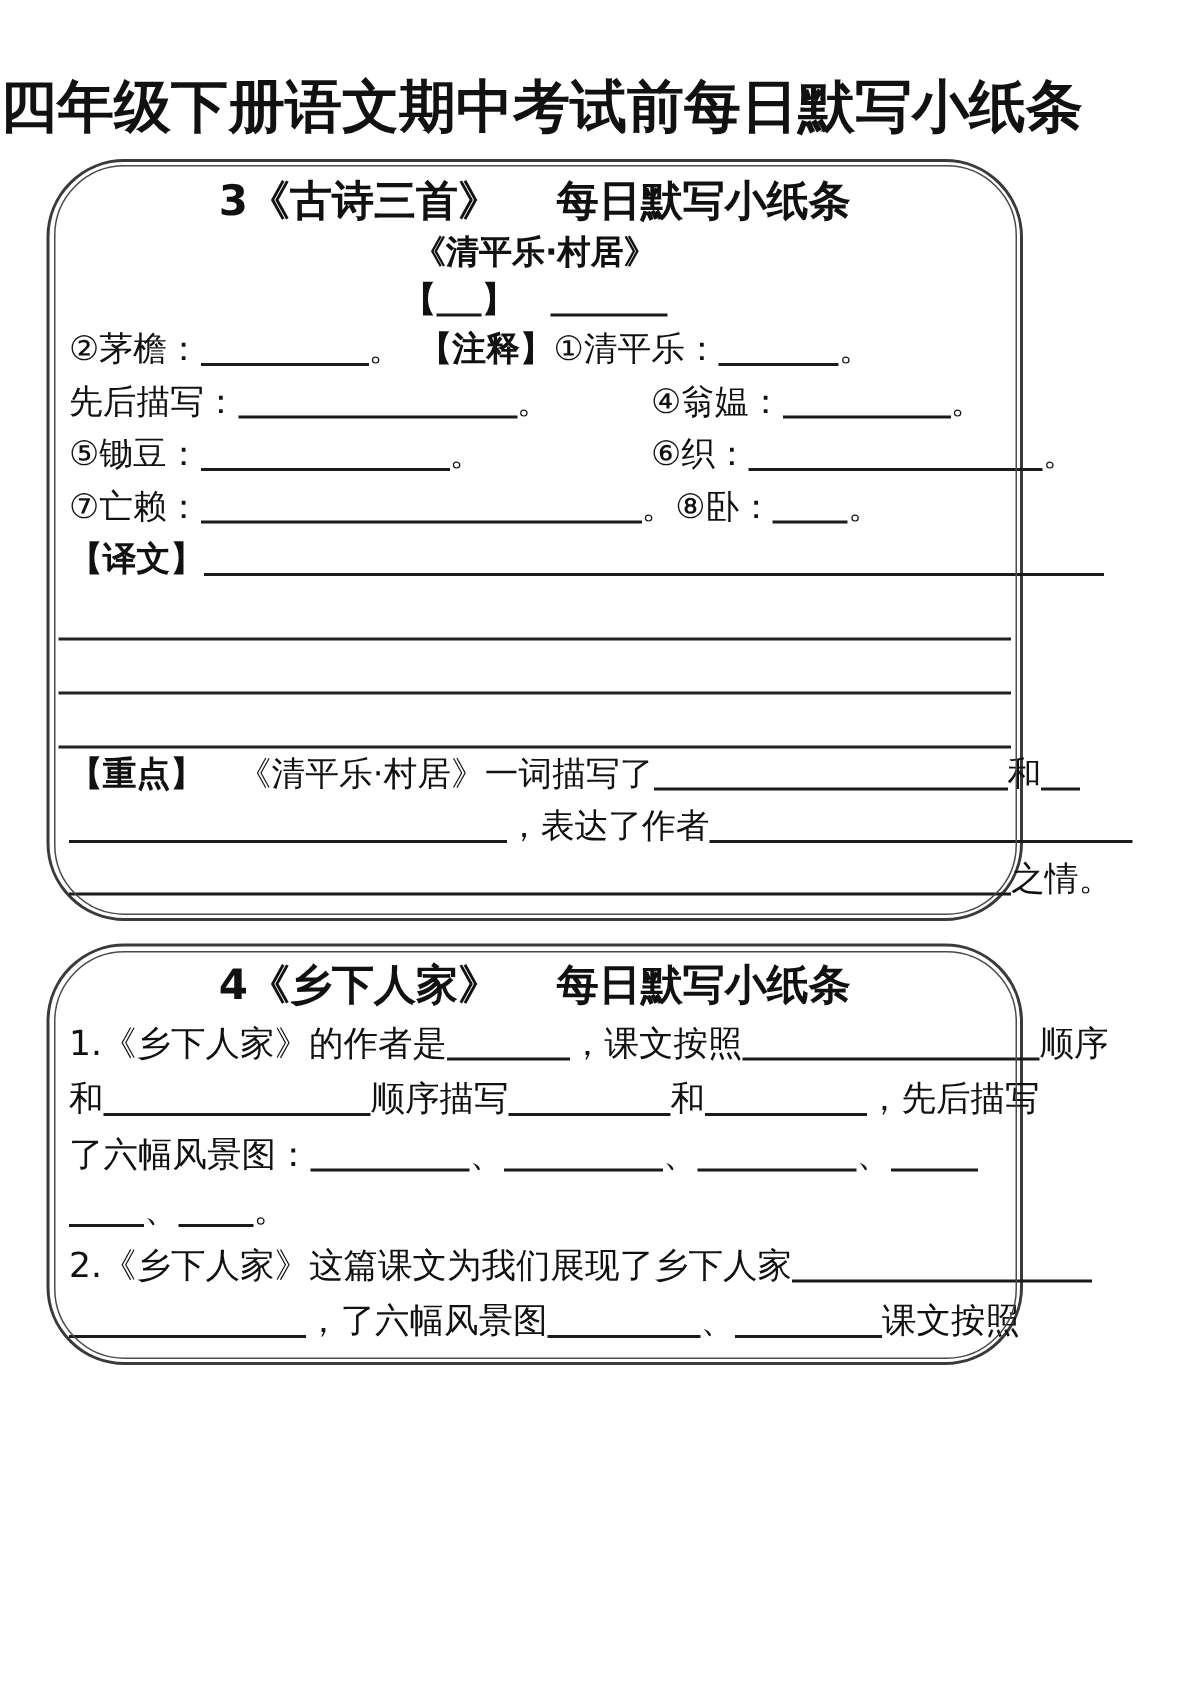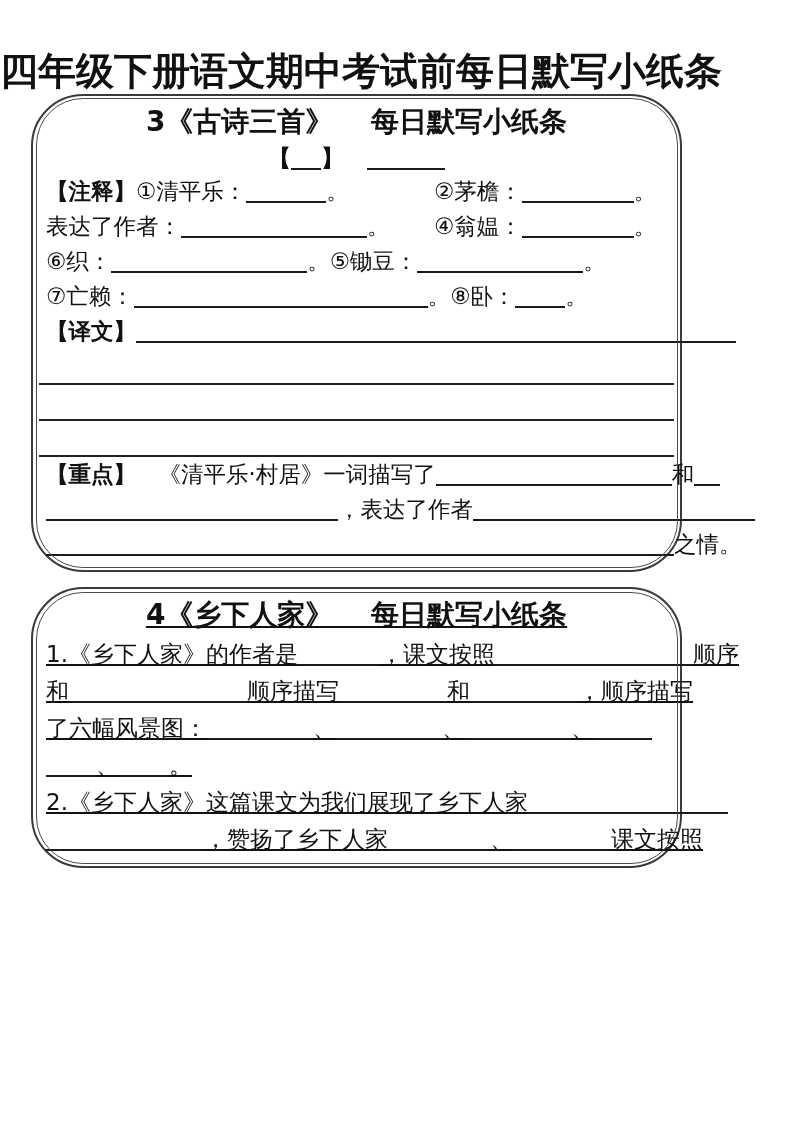--- a/index.html
+++ b/index.html
@@ -26,7 +26,7 @@
 
   .card {
     position: relative;
-    margin: 0 31px 0 31px;
+    margin: 12px 31px 0 31px;
     border: 2px solid #3a3a3a;
     border-radius: 52px;
     padding: 4px 13px 8px 13px;

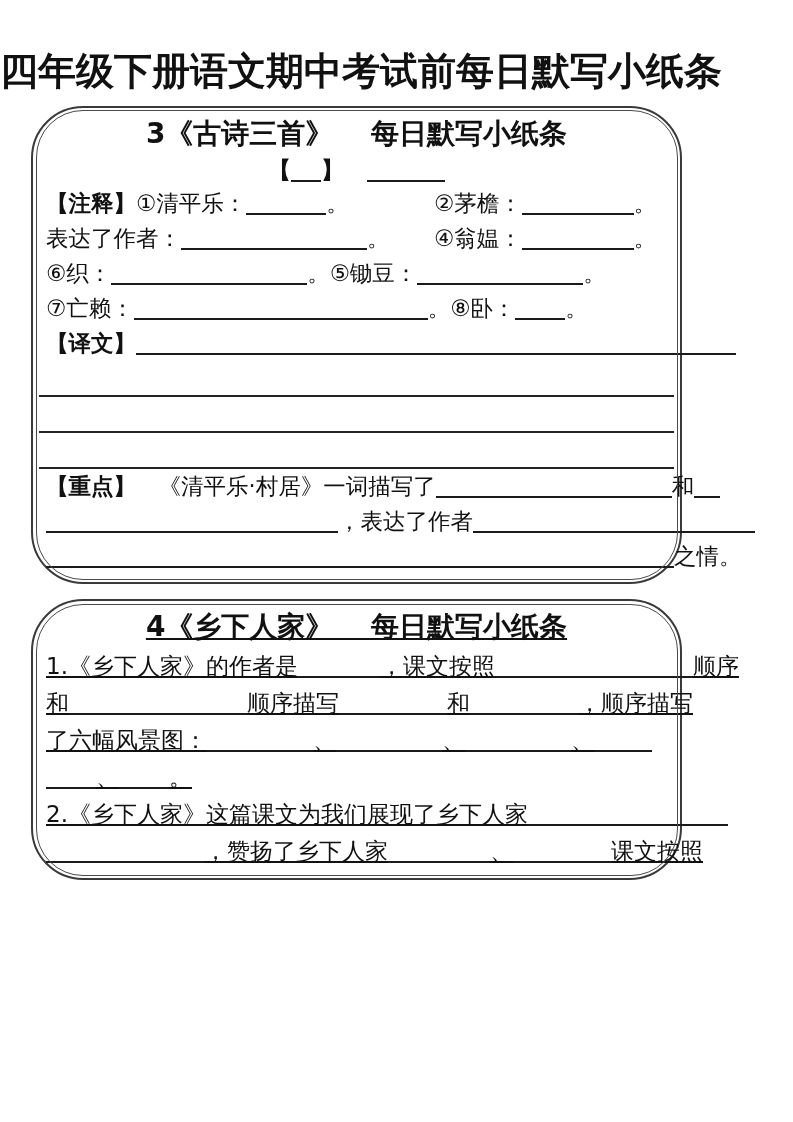--- a/index.html
+++ b/index.html
@@ -102,6 +102,7 @@
   <section class="card card1">
     <h2>3《古诗三首》　 每日默写小纸条</h2>
 
+    <div class="sub">《清平乐·村居》</div>
 
     <div class="tline author"><span>【</span><span class="blank" style="width: 30px;"></span><span>】</span><span>　</span><span class="blank" style="width: 78px;"></span></div>
 

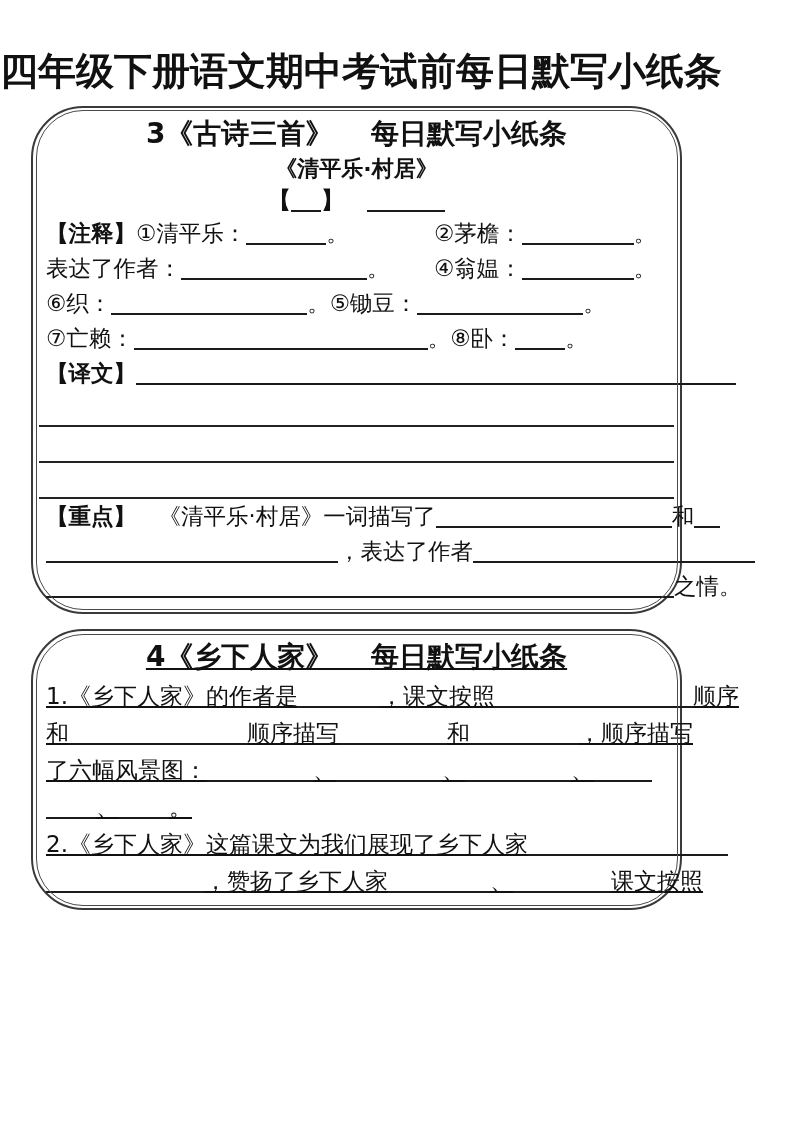--- a/index.html
+++ b/index.html
@@ -108,8 +108,8 @@
 
 
     <div class="note-row">
+      <div class="tline note-right"><span>②茅檐：</span><span class="blank" style="width: 112px;"></span><span>。</span></div>
       <div class="tline note-left"><span class="lbl">【注释】</span><span>①清平乐：</span><span class="blank" style="width: 80px;"></span><span>。</span></div>
-      <div class="tline note-right"><span>②茅檐：</span><span class="blank" style="width: 112px;"></span><span>。</span></div>
     </div>
     <div class="note-row">
       <div class="tline note-left"><span>表达了作者：</span><span class="blank" style="width: 186px;"></span><span>。</span></div>

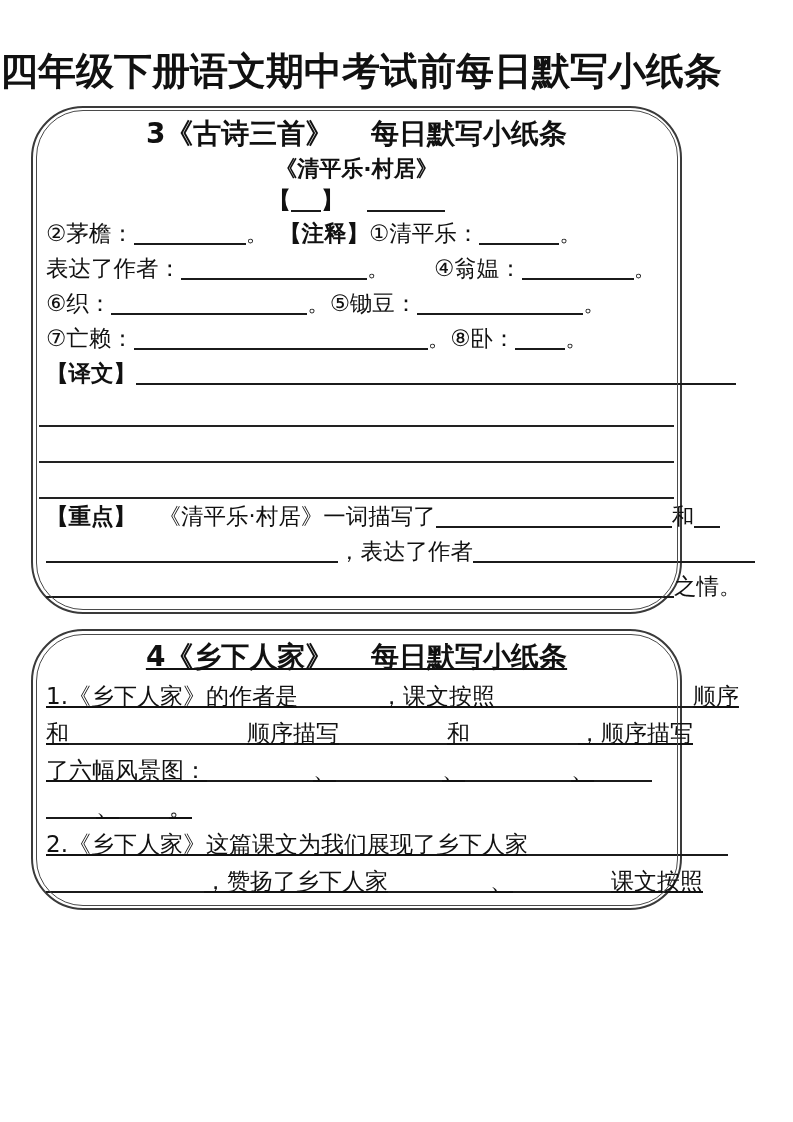--- a/index.html
+++ b/index.html
@@ -112,7 +112,7 @@
       <div class="tline note-left"><span class="lbl">【注释】</span><span>①清平乐：</span><span class="blank" style="width: 80px;"></span><span>。</span></div>
     </div>
     <div class="note-row">
-      <div class="tline note-left"><span>表达了作者：</span><span class="blank" style="width: 186px;"></span><span>。</span></div>
+      <div class="tline note-left"><span>先后描写：</span><span class="blank" style="width: 186px;"></span><span>。</span></div>
       <div class="tline note-right"><span>④翁媪：</span><span class="blank" style="width: 112px;"></span><span>。</span></div>
     </div>
     <div class="note-row">

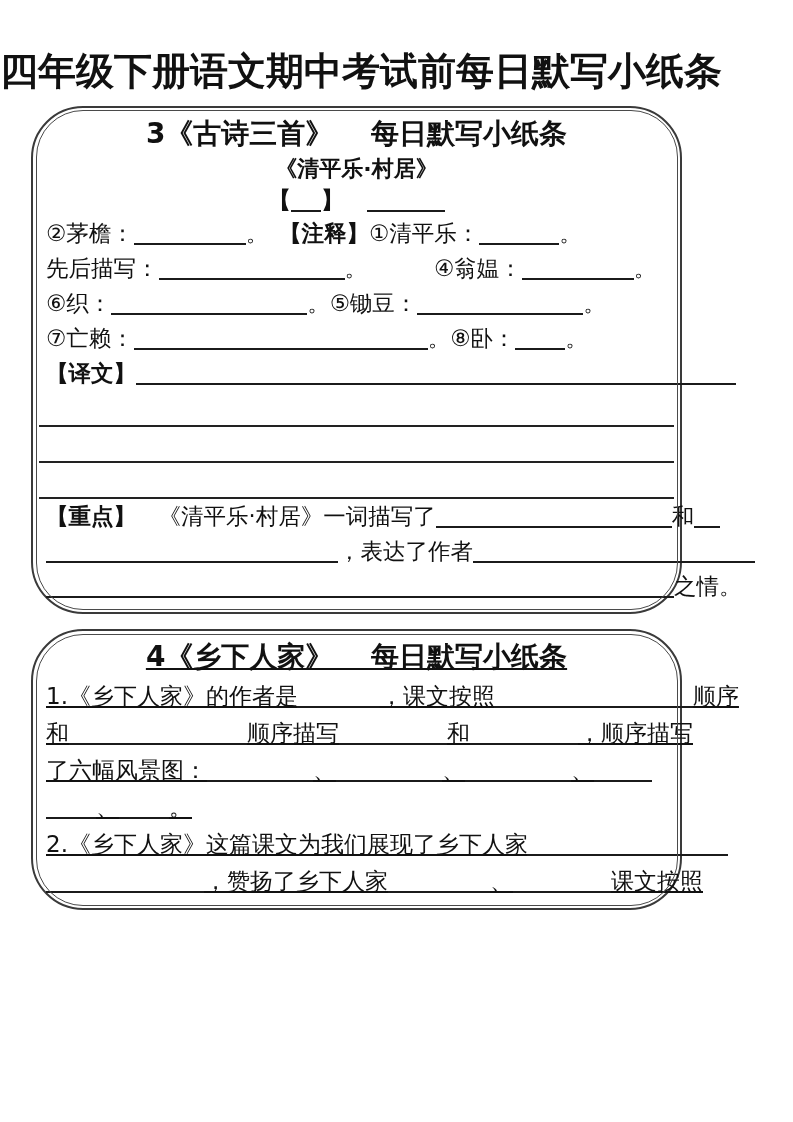--- a/index.html
+++ b/index.html
@@ -116,8 +116,8 @@
       <div class="tline note-right"><span>④翁媪：</span><span class="blank" style="width: 112px;"></span><span>。</span></div>
     </div>
     <div class="note-row">
+      <div class="tline note-left"><span>⑤锄豆：</span><span class="blank" style="width: 166px;"></span><span>。</span></div>
       <div class="tline note-right"><span>⑥织：</span><span class="blank" style="width: 196px;"></span><span>。</span></div>
-      <div class="tline note-left"><span>⑤锄豆：</span><span class="blank" style="width: 166px;"></span><span>。</span></div>
     </div>
     <div class="tline"><span>⑦亡赖：</span><span class="blank" style="width: 294px;"></span><span>。⑧卧：</span><span class="blank" style="width: 50px;"></span><span>。</span></div>
 

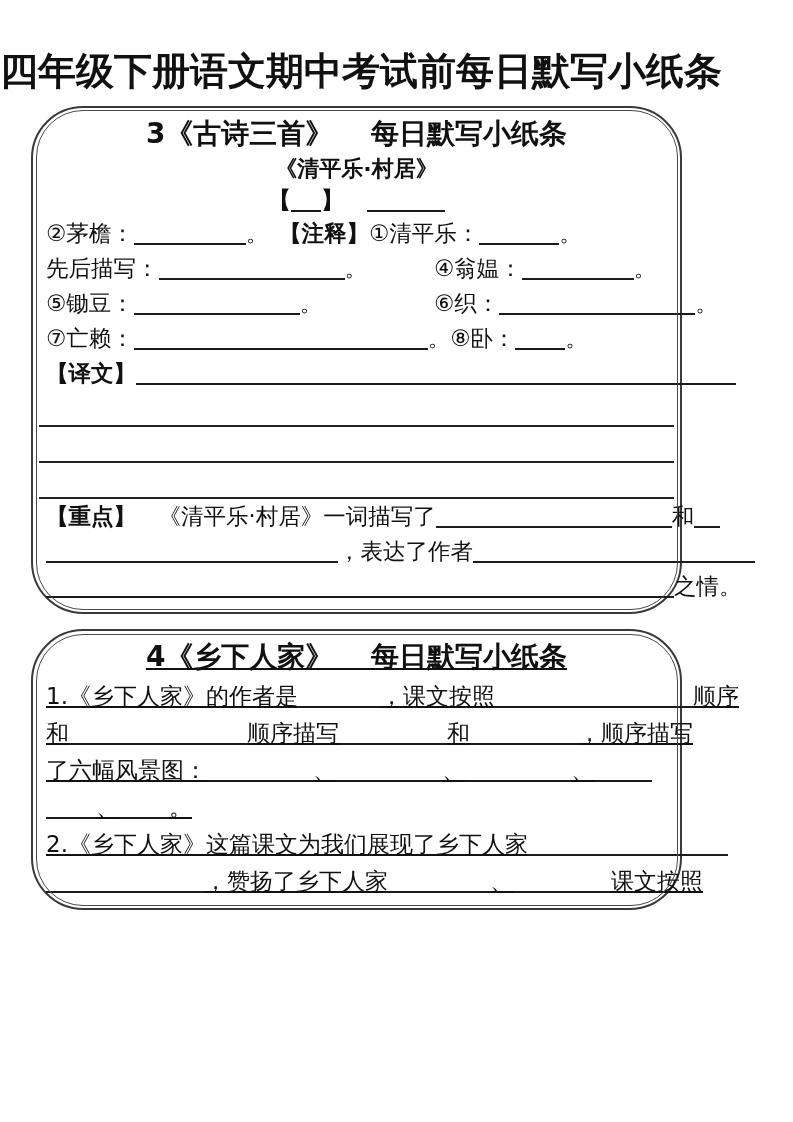--- a/index.html
+++ b/index.html
@@ -41,7 +41,7 @@
     border-radius: 47px;
     pointer-events: none;
   }
-  .card2 { margin-top: 15px; text-decoration: underline; }
+  .card2 { margin-top: 15px; }
 
   .card h2 {
     margin: 3px 0 2px 0;

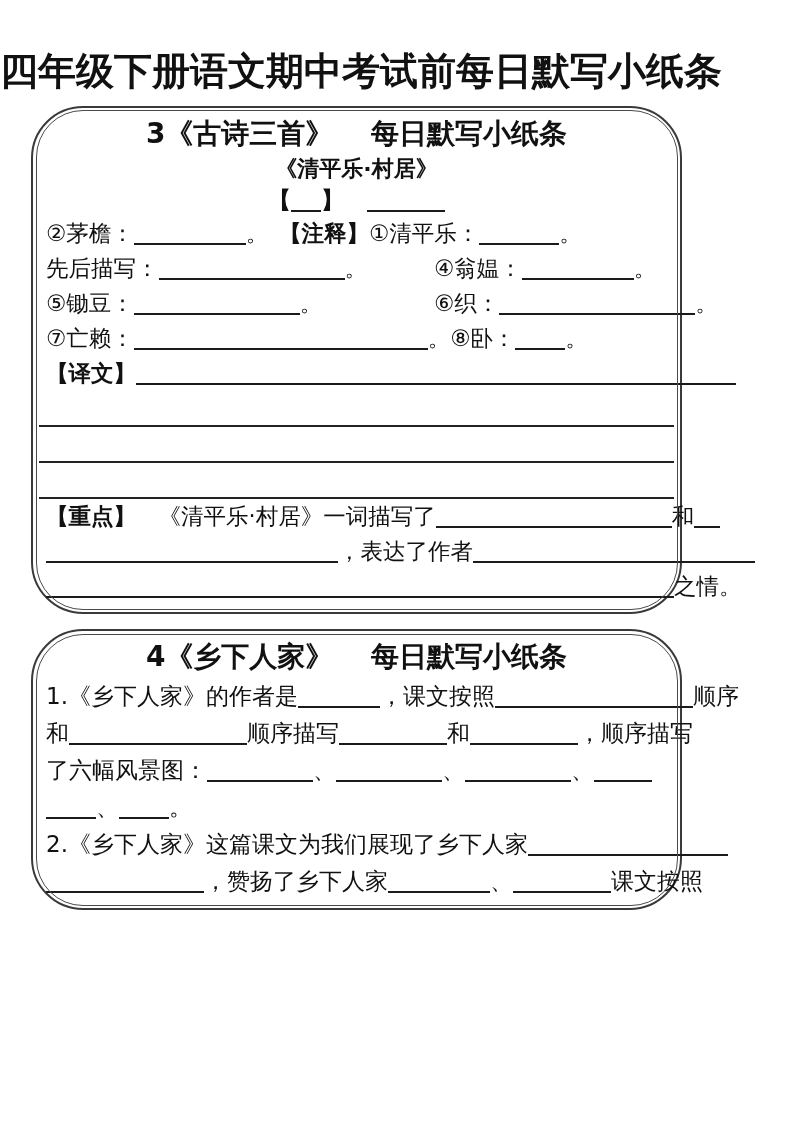--- a/index.html
+++ b/index.html
@@ -141,7 +141,7 @@
 
     <div>
         <div class="tline"><span>1.《乡下人家》的作者是</span><span class="blank" style="width: 82px;"></span><span>，课文按照</span><span class="blank" style="width: 198px;"></span><span>顺序</span></div>
-        <div class="tline"><span>和</span><span class="blank" style="width: 178px;"></span><span>顺序描写</span><span class="blank" style="width: 108px;"></span><span>和</span><span class="blank" style="width: 108px;"></span><span>，顺序描写</span></div>
+        <div class="tline"><span>和</span><span class="blank" style="width: 178px;"></span><span>顺序描写</span><span class="blank" style="width: 108px;"></span><span>和</span><span class="blank" style="width: 108px;"></span><span>，先后描写</span></div>
         <div class="tline"><span>了六幅风景图：</span><span class="blank" style="width: 106px;"></span><span>、</span><span class="blank" style="width: 106px;"></span><span>、</span><span class="blank" style="width: 106px;"></span><span>、</span><span class="blank" style="width: 58px;"></span></div>
         <div class="tline"><span class="blank" style="width: 50px;"></span><span>、</span><span class="blank" style="width: 50px;"></span><span>。</span></div>
       </div>

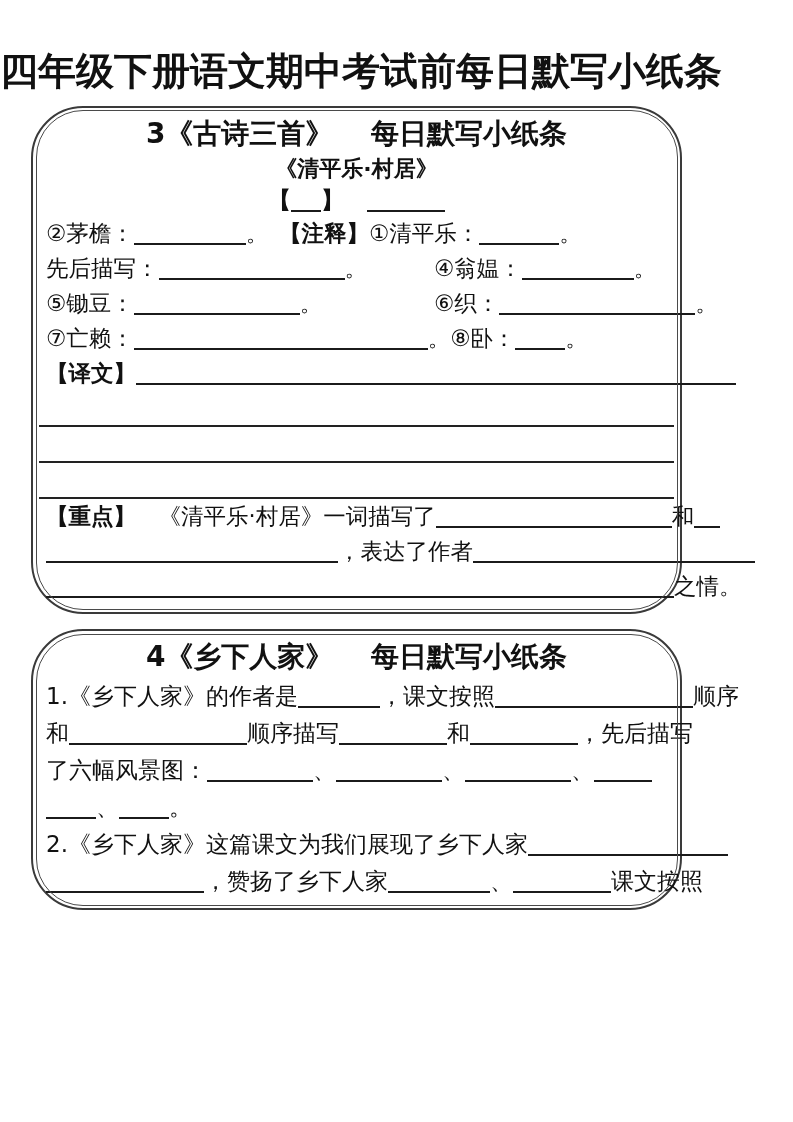--- a/index.html
+++ b/index.html
@@ -148,7 +148,7 @@
 
     <div>
         <div class="tline"><span>2.《乡下人家》这篇课文为我们展现了乡下人家</span><span class="blank" style="width: 200px;"></span></div>
-        <div class="tline"><span class="blank" style="width: 158px;"></span><span>，赞扬了乡下人家</span><span class="blank" style="width: 102px;"></span><span>、</span><span class="blank" style="width: 98px;"></span><span>课文按照</span></div>
+        <div class="tline"><span class="blank" style="width: 158px;"></span><span>，了六幅风景图</span><span class="blank" style="width: 102px;"></span><span>、</span><span class="blank" style="width: 98px;"></span><span>课文按照</span></div>
       </div>
   </section>
 

